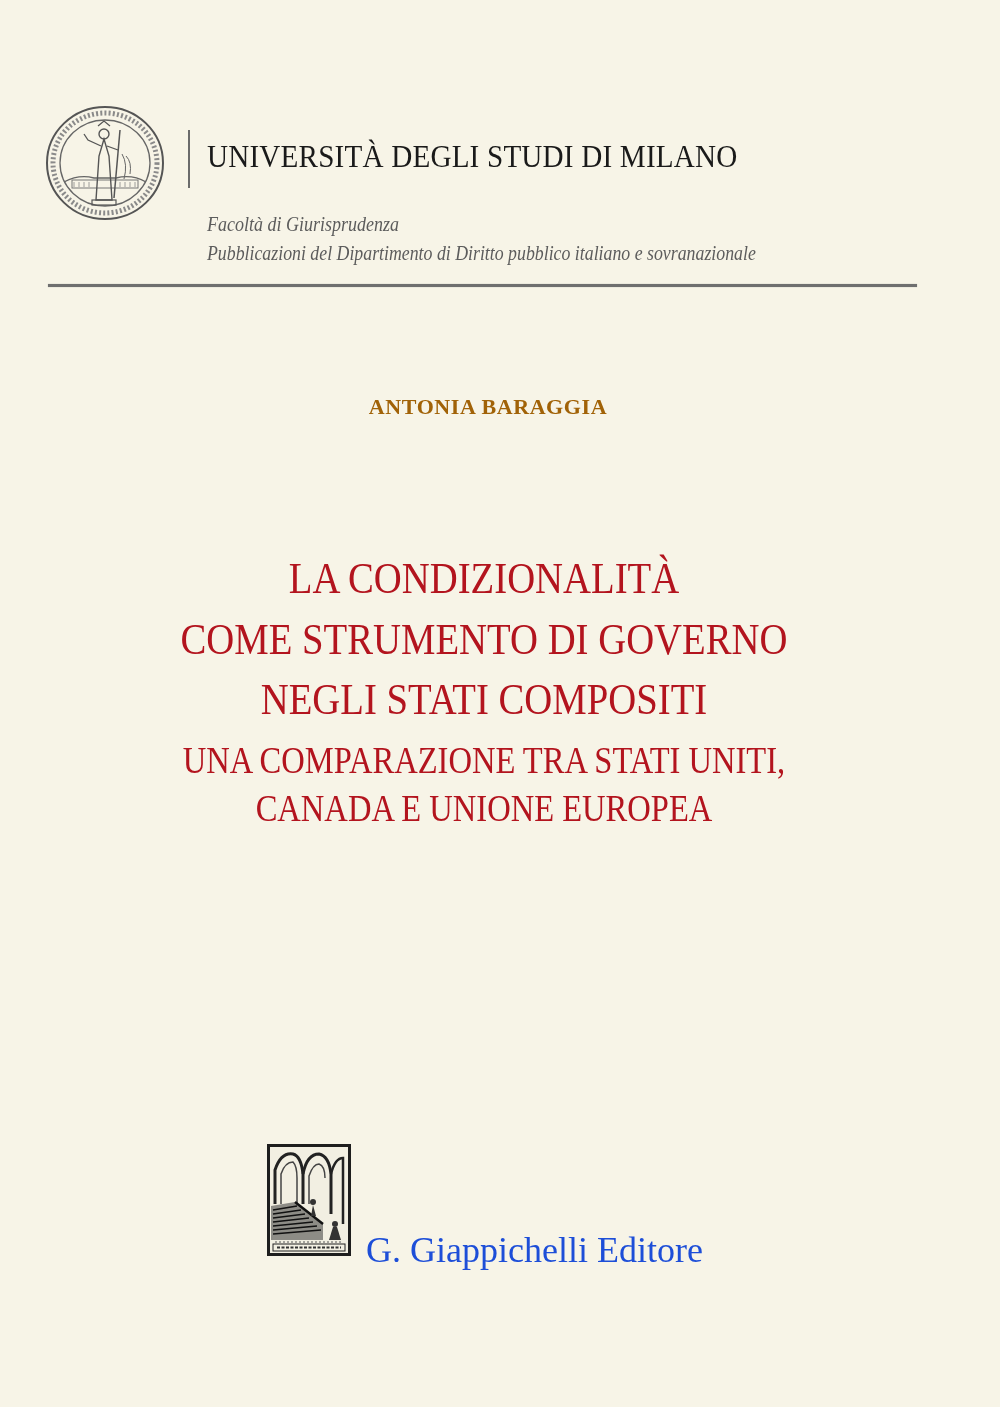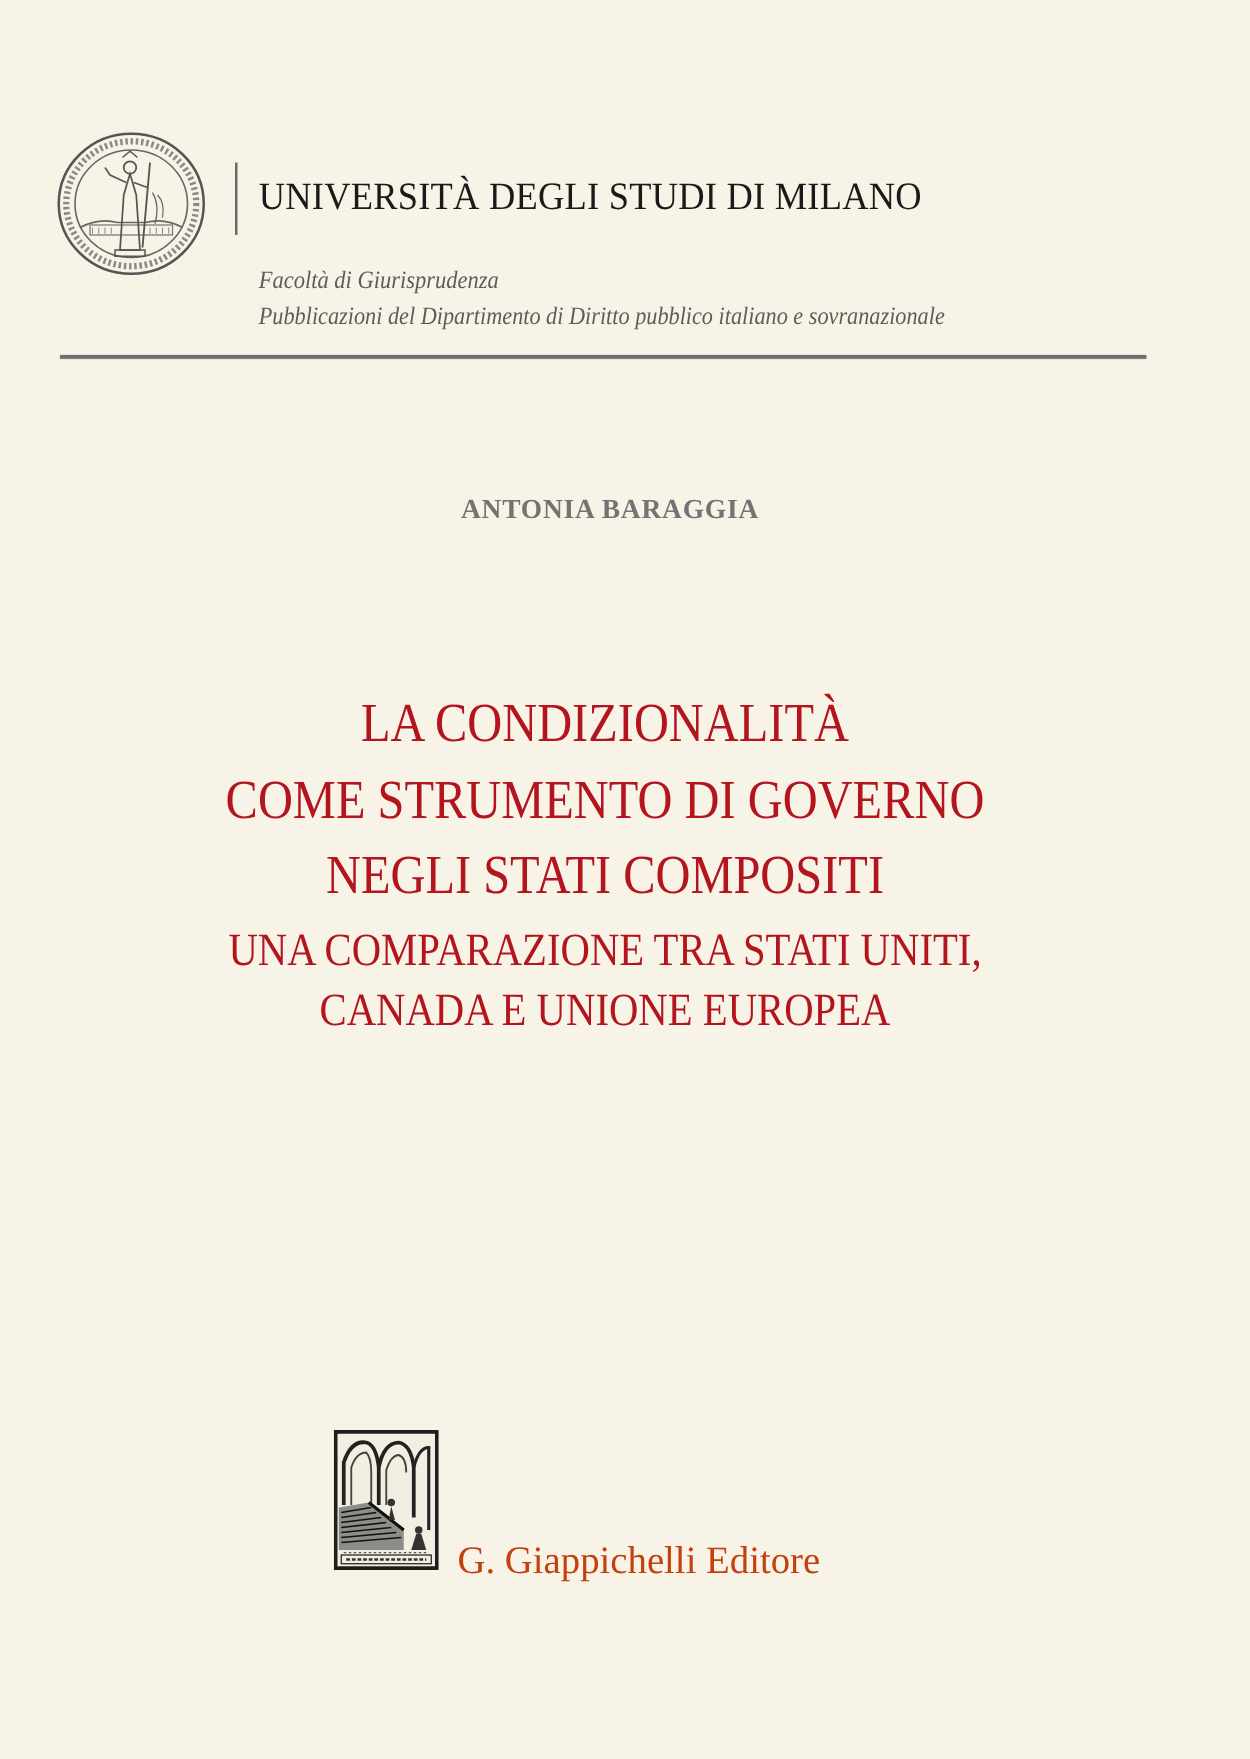--- a/index.html
+++ b/index.html
@@ -70,7 +70,7 @@
       font-size: 22px;
       font-weight: bold;
       letter-spacing: 0.6px;
-      color: #737373;
+      color: #a16207;
       line-height: 1;
     }
 

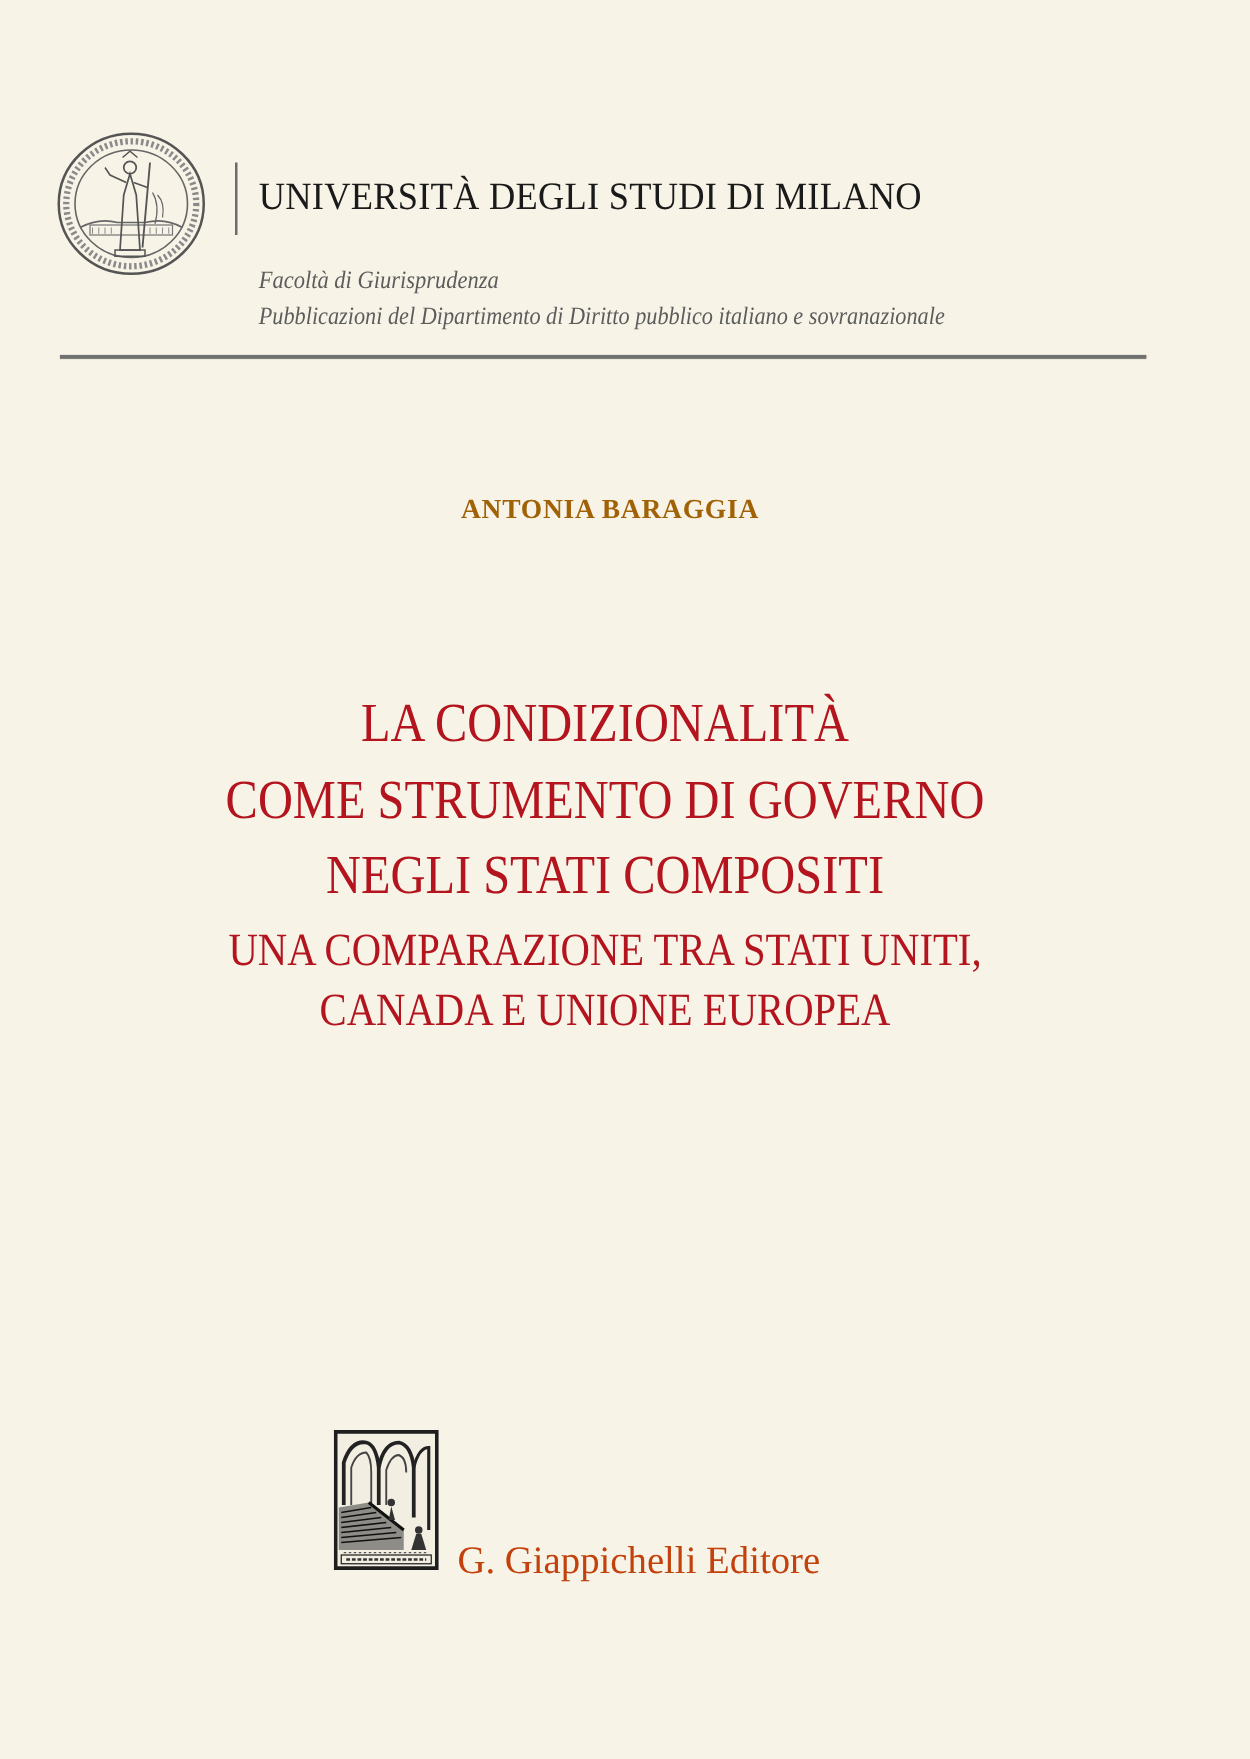--- a/index.html
+++ b/index.html
@@ -95,8 +95,8 @@
     }
     #publisher-name {
       left: 366px; top: 1232px;
-      font-size: 31px;
-      color: #c2410c;
+      font-size: 36px;
+      color: #1d4ed8;
       white-space: nowrap;
       line-height: 1;
     }

